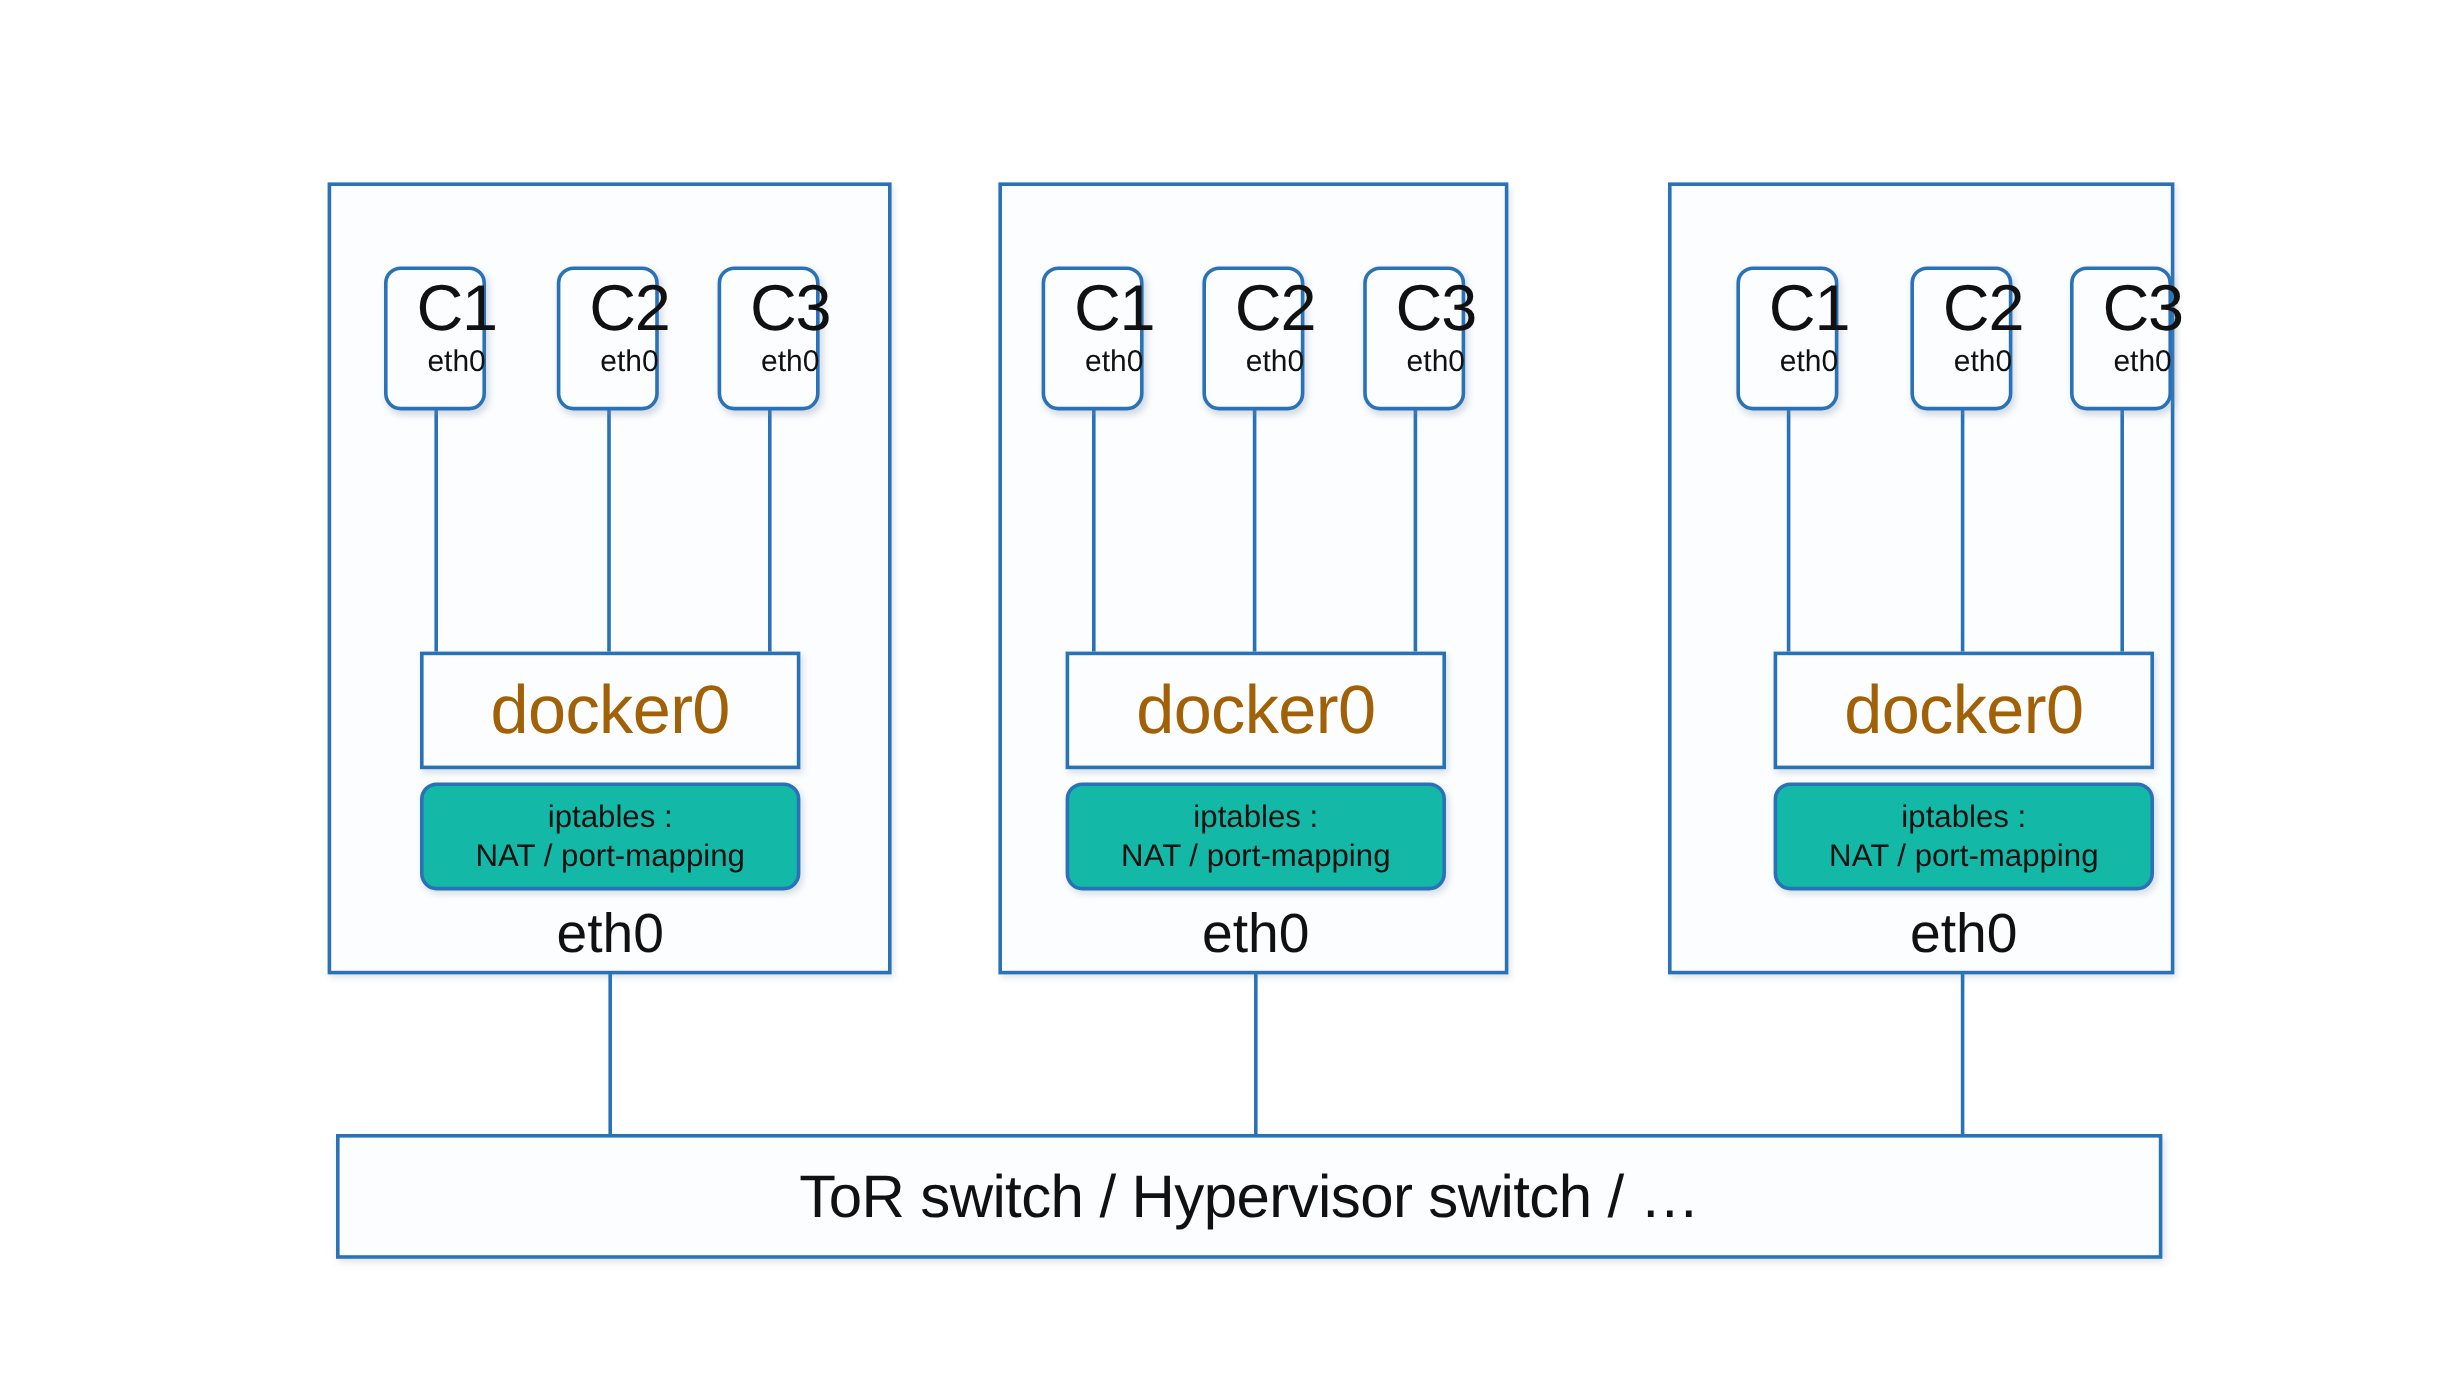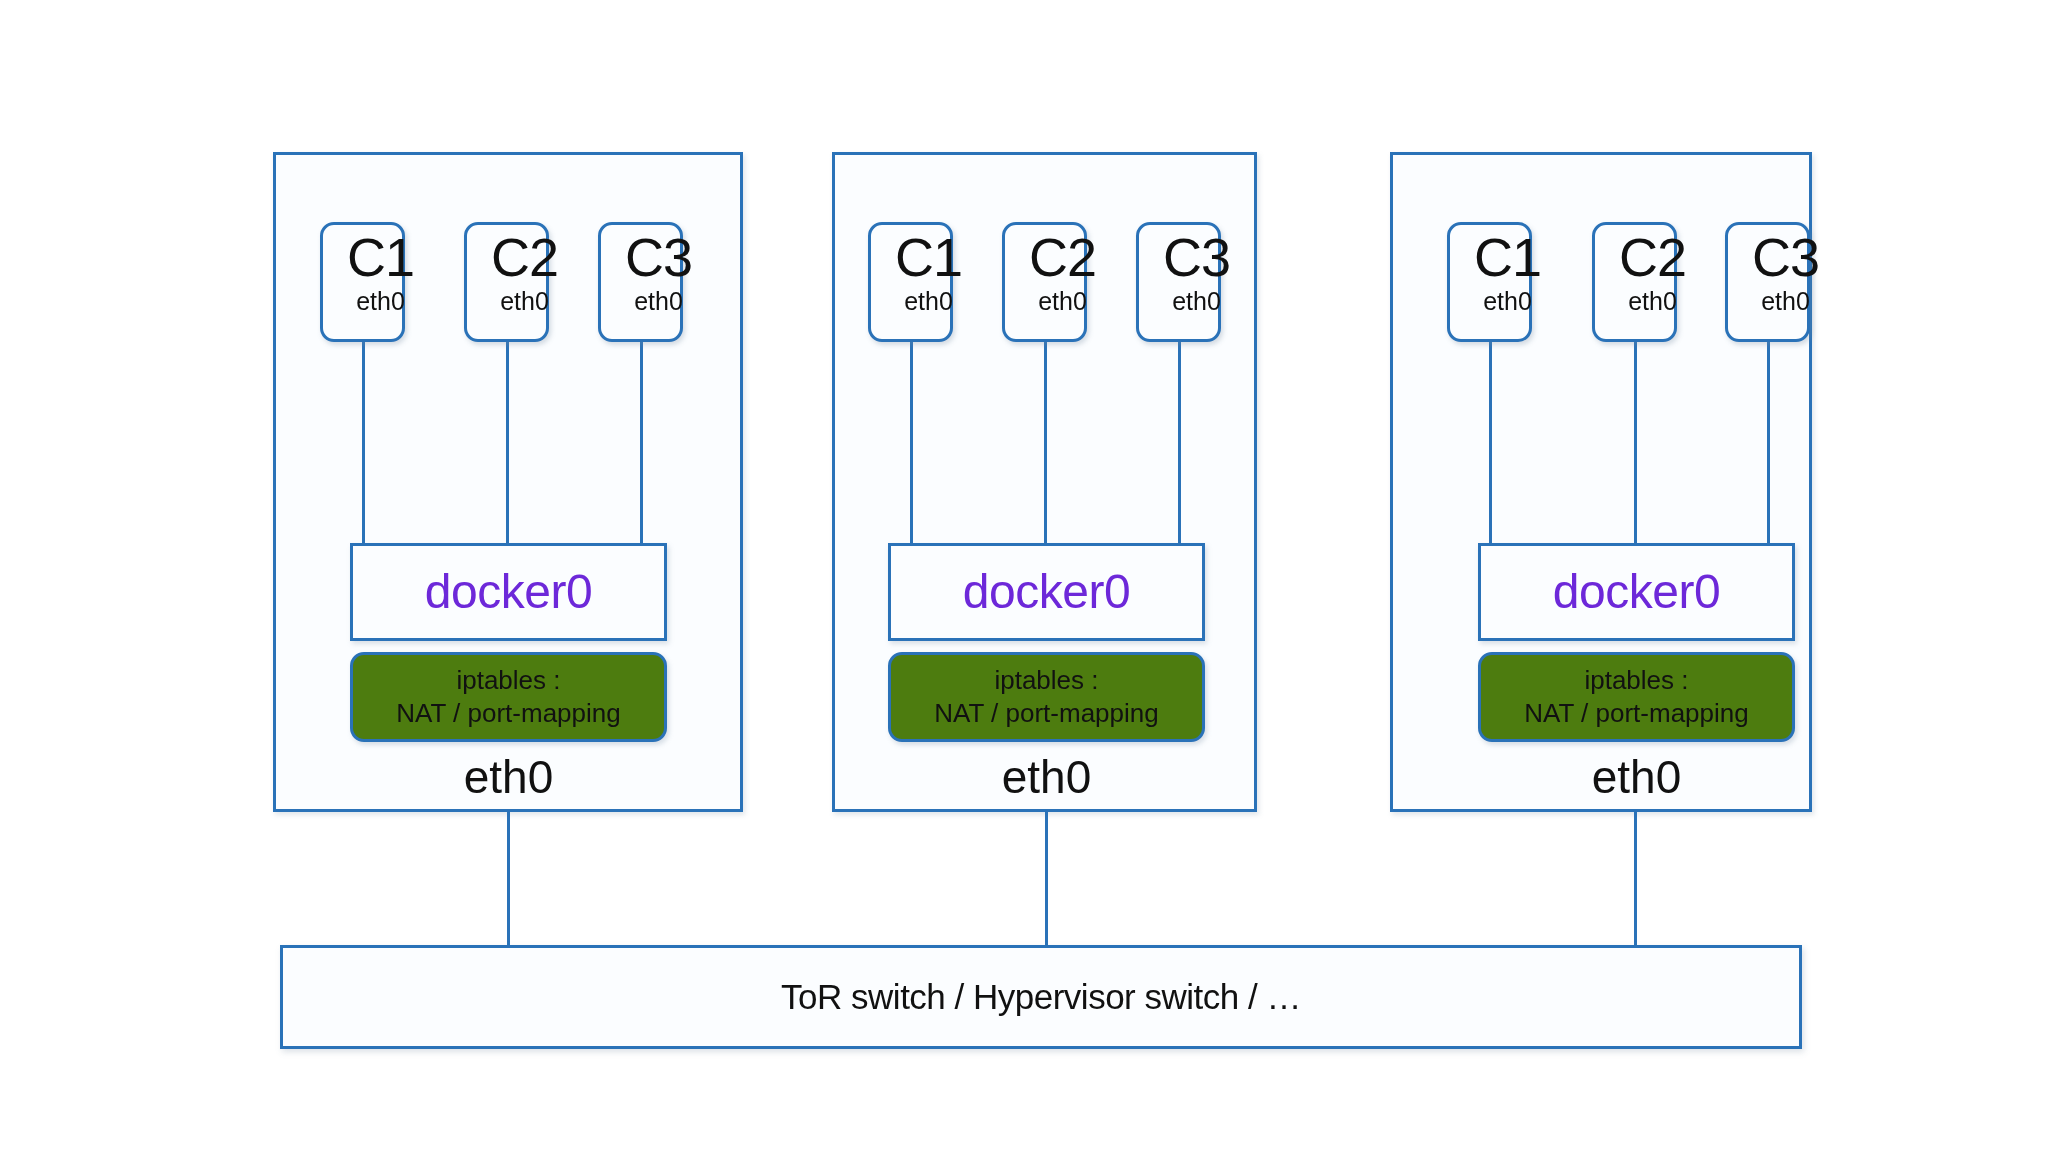--- a/index.html
+++ b/index.html
@@ -74,10 +74,10 @@
     z-index: 3;
   }
   .docker0 span {
-    font-size: 48px;
+    font-size: 57px;
     line-height: 52px;
     letter-spacing: -0.5px;
-    color: #6d28d9;
+    color: #a16207;
   }
 
   

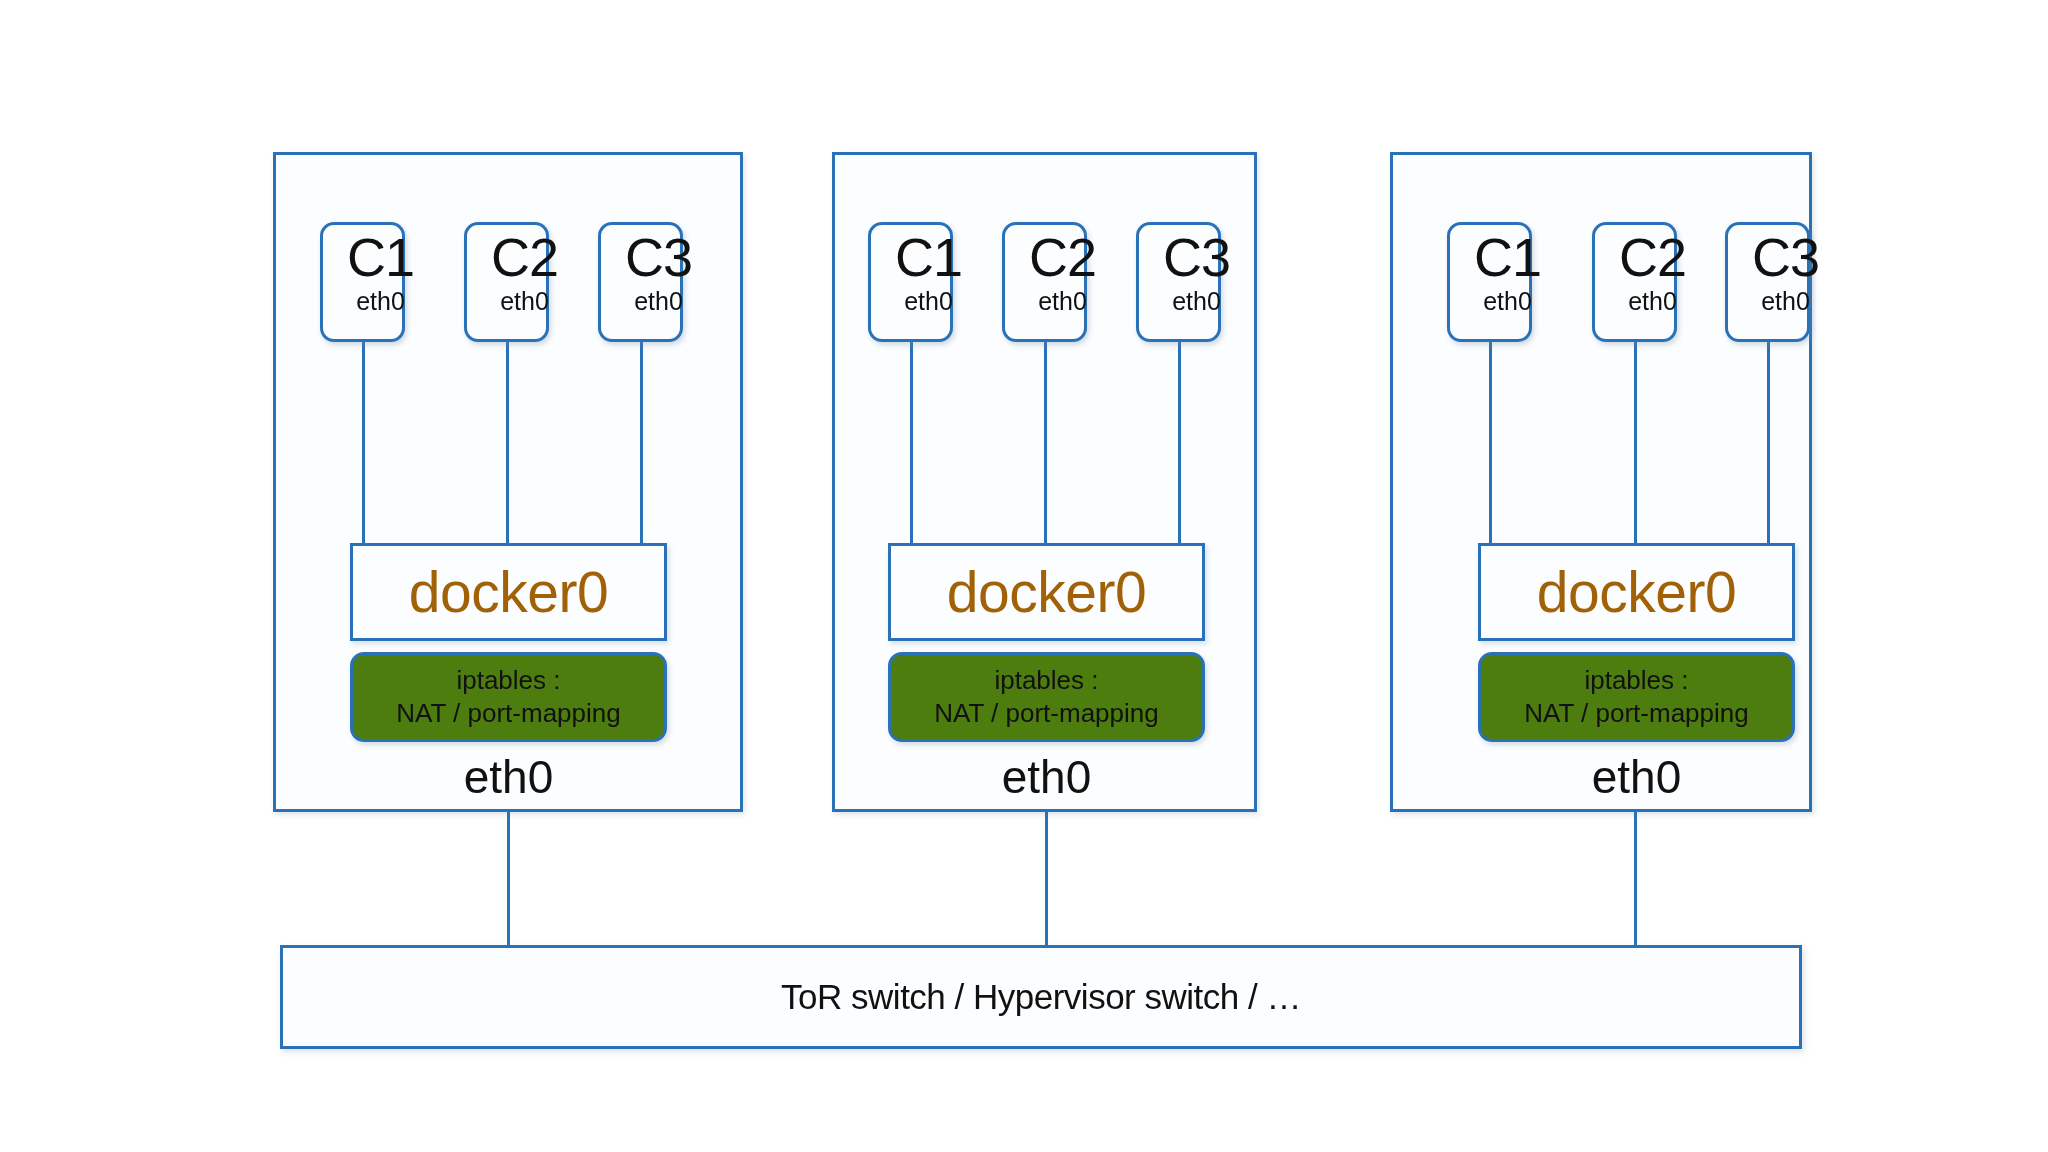--- a/index.html
+++ b/index.html
@@ -86,7 +86,7 @@
     box-sizing: border-box;
     border: 3px solid #2a72b8;
     border-radius: 14px;
-    background: #4d7c0f;
+    background: #14b8a6;
     box-shadow: 2px 3px 5px rgba(120,140,160,0.28);
     display: flex;
     flex-direction: column;

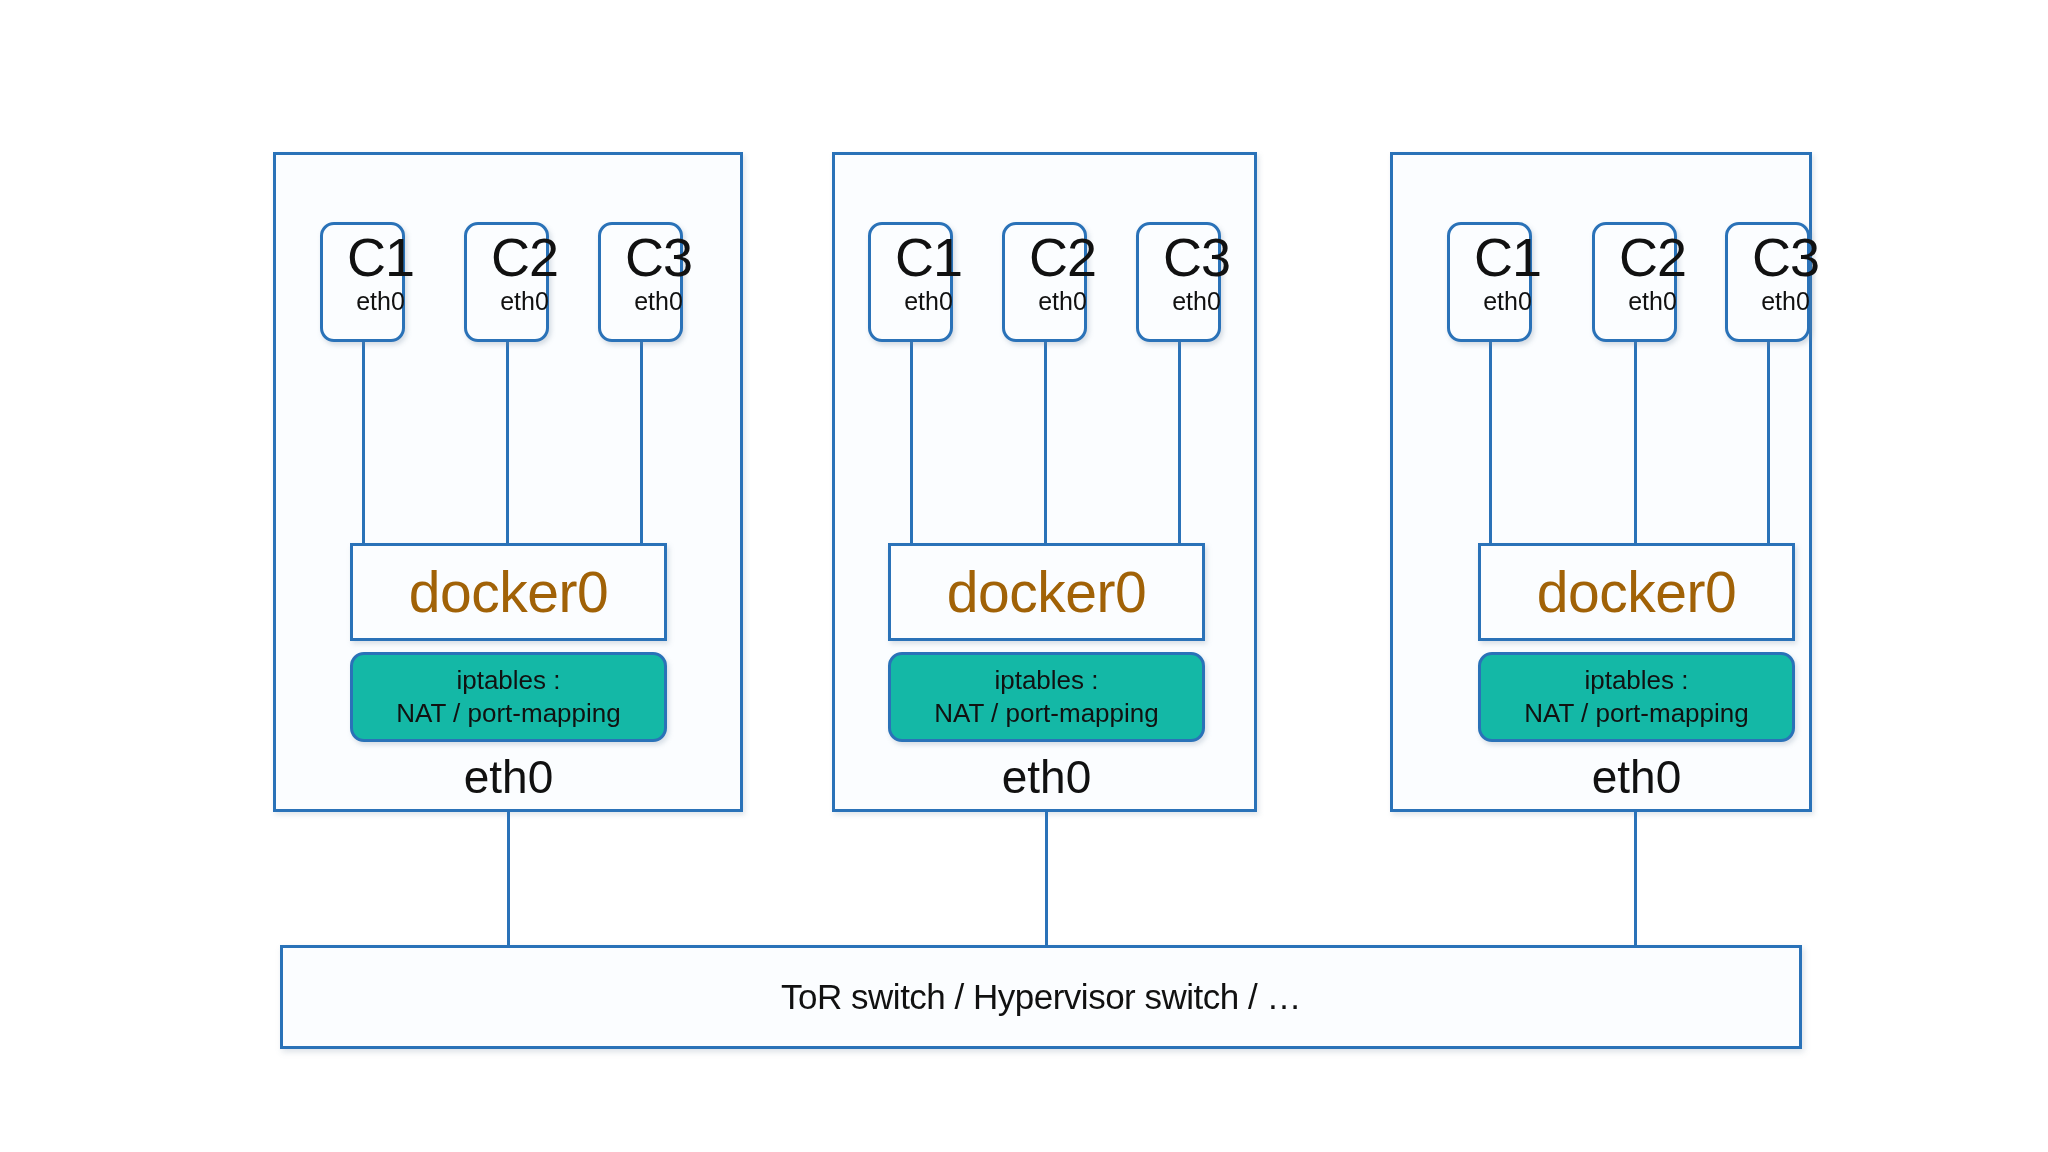--- a/index.html
+++ b/index.html
@@ -132,7 +132,7 @@
     z-index: 3;
   }
   .switch span {
-    font-size: 35px;
+    font-size: 50px;
     line-height: 56px;
     letter-spacing: -0.5px;
     color: #111111;

